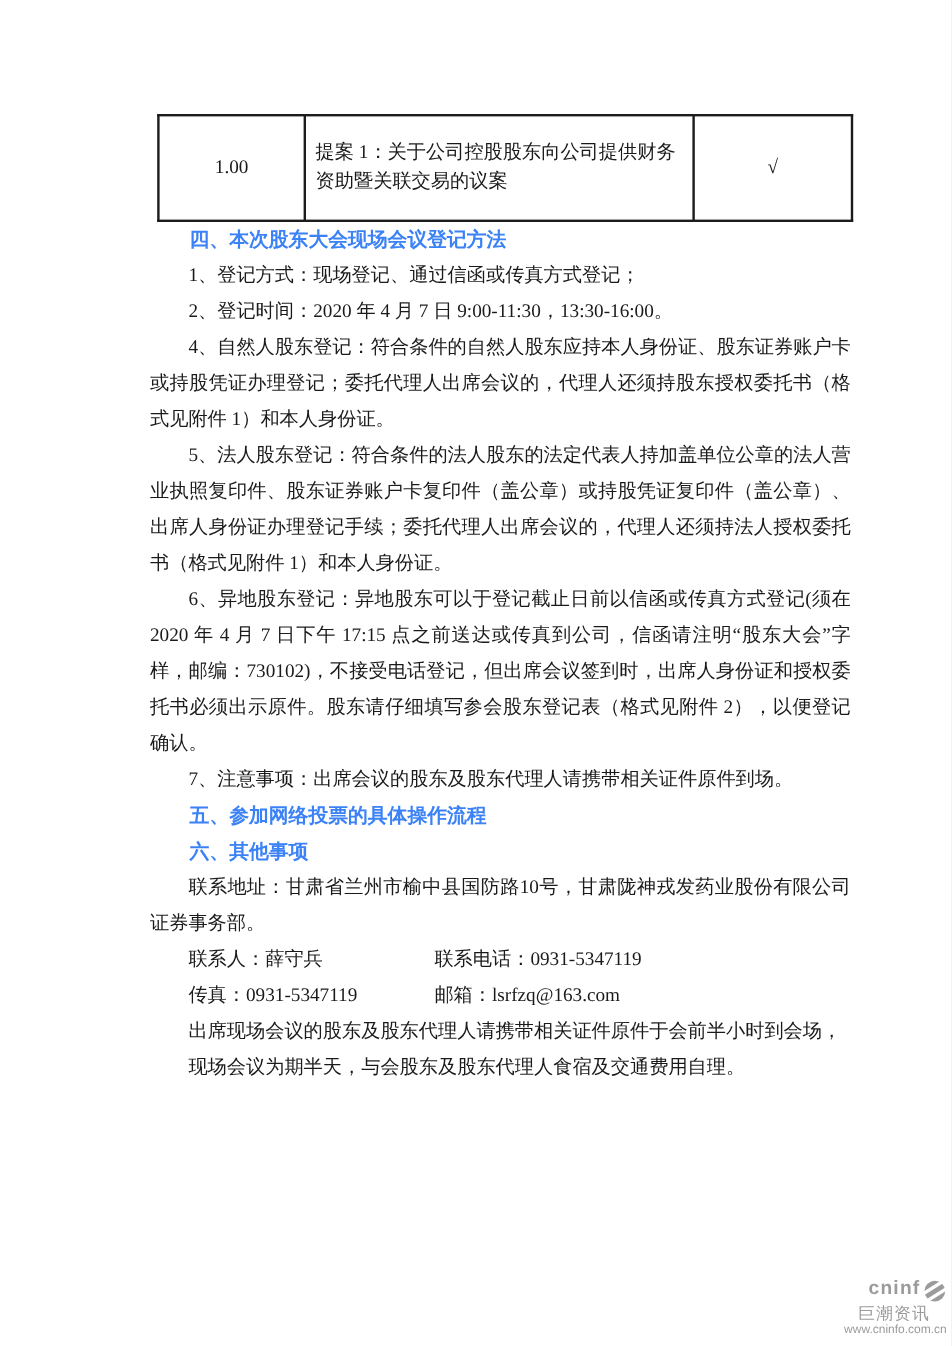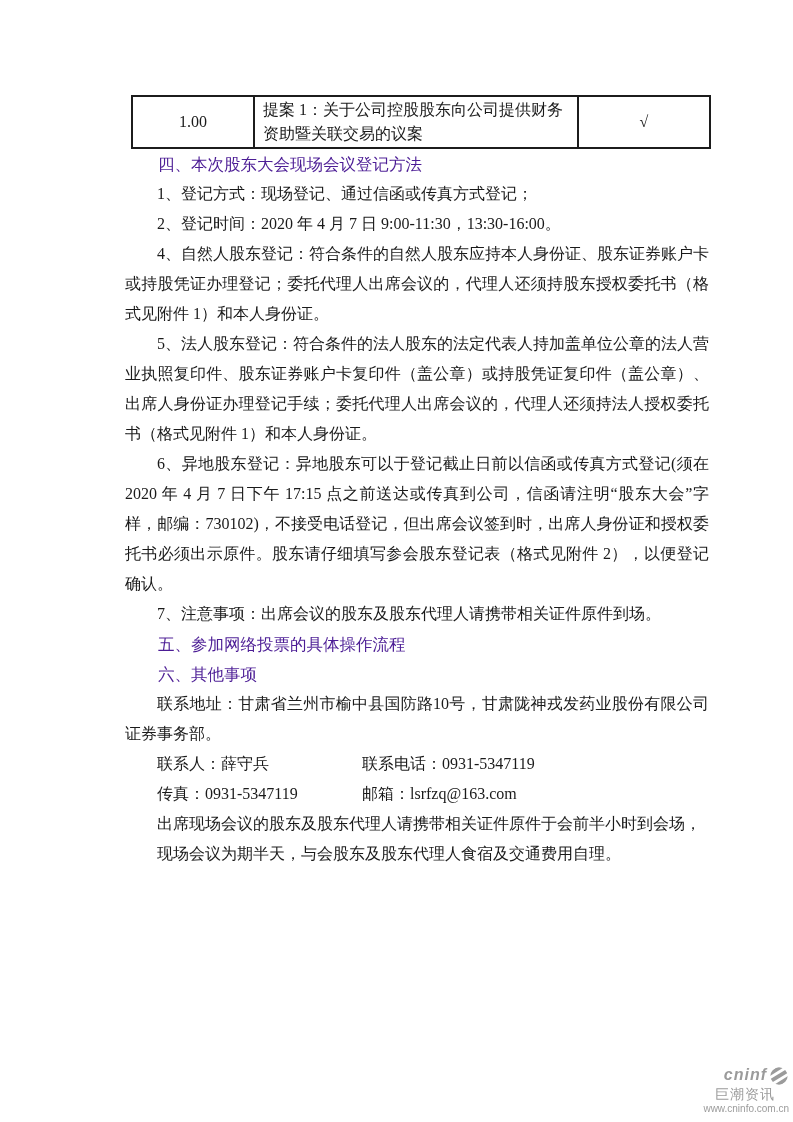--- a/index.html
+++ b/index.html
@@ -34,7 +34,7 @@
     vertical-align: middle;
   }
   td.cell-seq   { width: 122px; text-align: center; }
-  td.cell-title { width: 324px; text-align: left; padding: 1px 8px; }
+  td.cell-title { width: 324px; text-align: left; padding: 19px 8px; }
   td.cell-vote  { width: 132px; text-align: center; }
   .body-text, .heading {
     font-size: 16px;

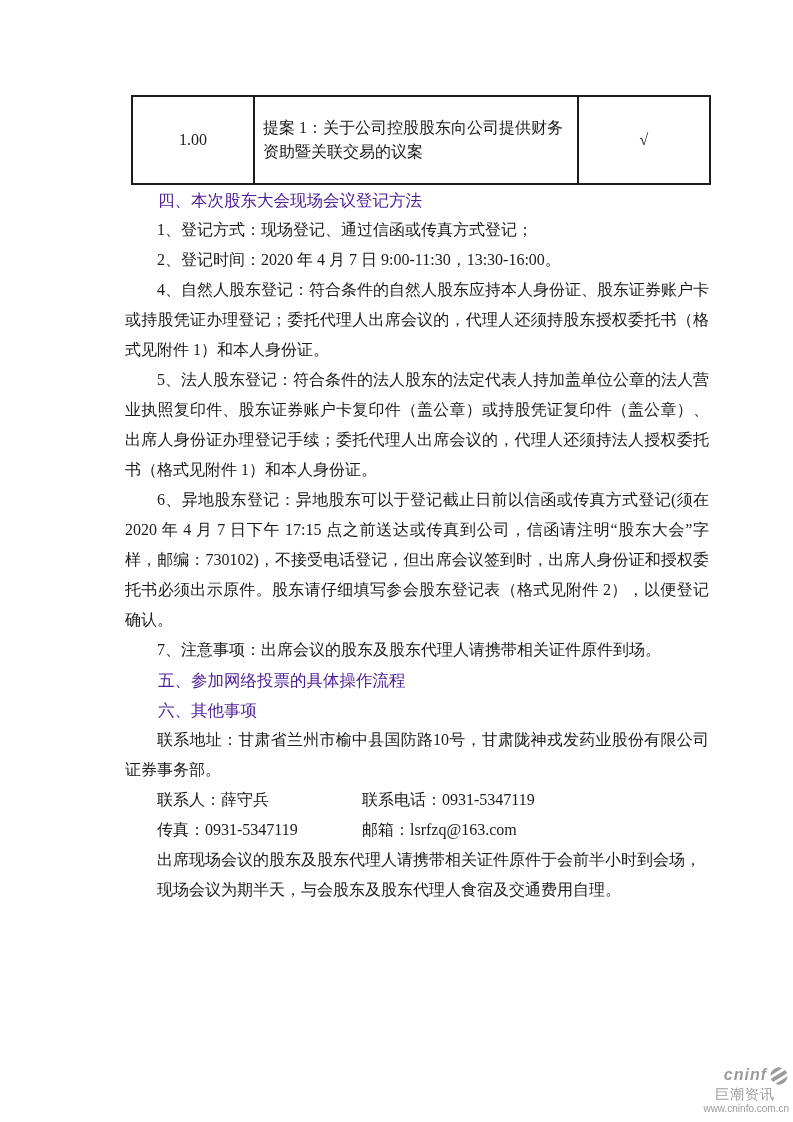--- a/index.html
+++ b/index.html
@@ -44,9 +44,9 @@
   }
   .heading {
     font-family: "Liberation Sans", "DejaVu Sans", sans-serif;
-    font-weight: normal;
+    font-weight: bold;
     font-size: 16.5px;
-    color: #4c1d95;
+    color: #3b82f6;
     text-align: left;
   }
   .contact-row {

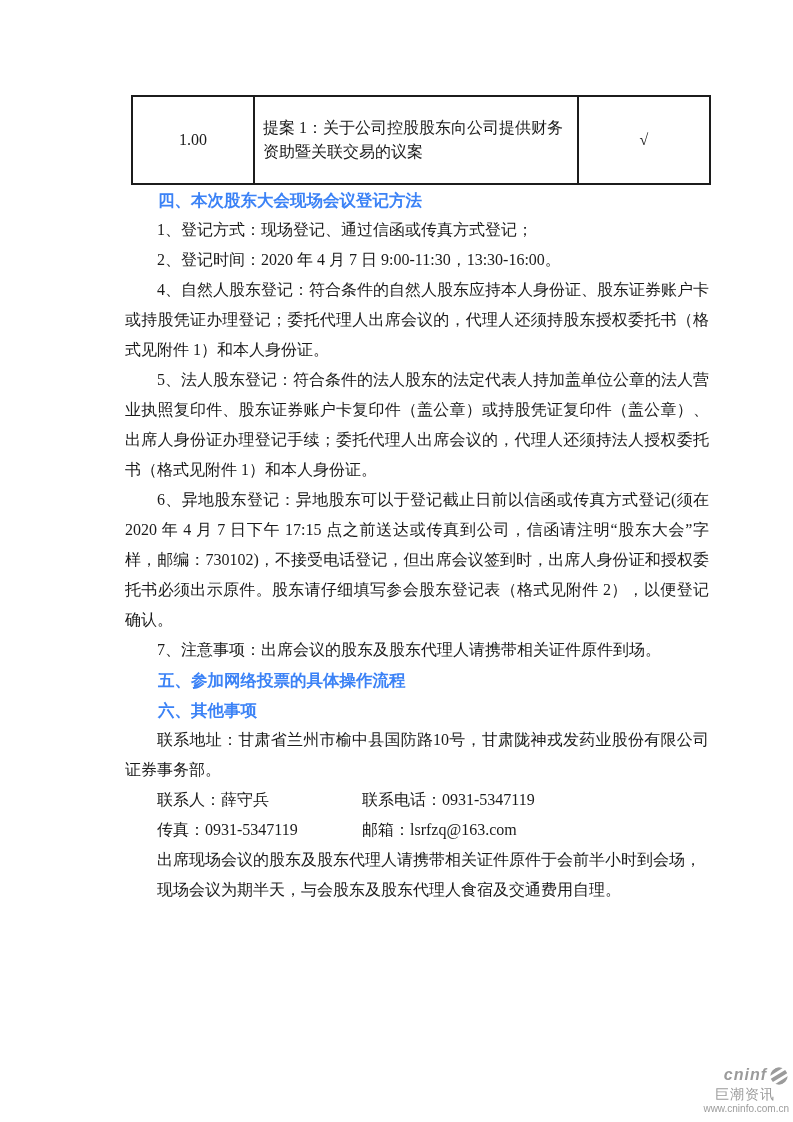--- a/index.html
+++ b/index.html
@@ -68,10 +68,8 @@
   }
   .wm-brand-row {
     display: flex;
-    align-items: center;
     justify-content: flex-end;
     gap: 2px;
-    font-style: italic;
   }
   .wm-brand {
     font-size: 16px;

